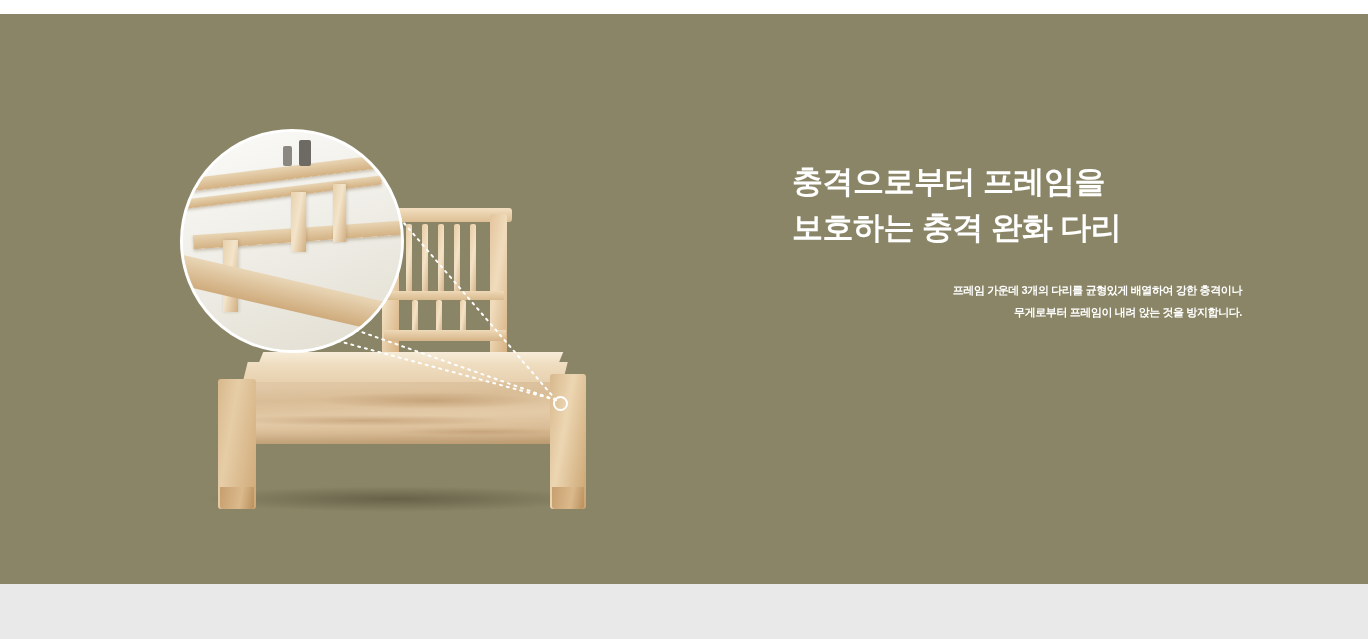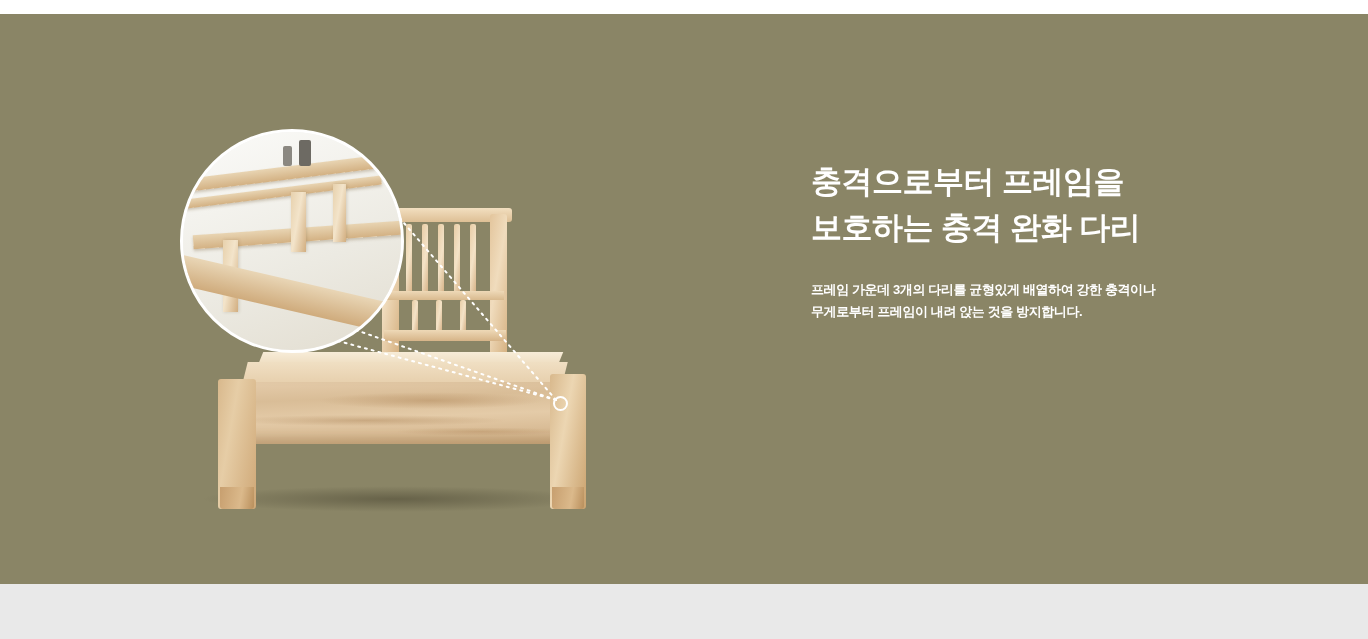--- a/index.html
+++ b/index.html
@@ -44,7 +44,7 @@
   
   .text-block {
     position: absolute;
-    left: 811px;
+    left: 792px;
     top: 145px;
     width: 450px;
   }

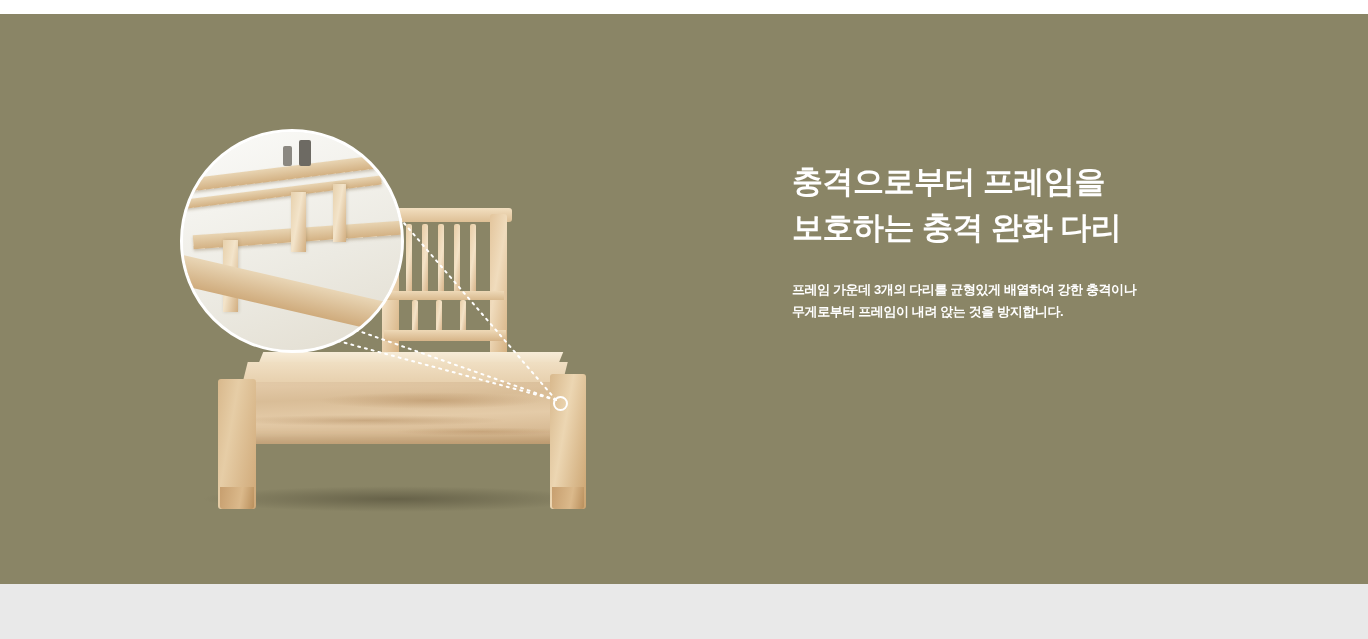--- a/index.html
+++ b/index.html
@@ -59,13 +59,14 @@
   }
   .subcopy {
     color: #ffffff;
-    font-size: 13px;
+    font-size: 11px;
     font-weight: bold;
     line-height: 22px;
     letter-spacing: -0.4px;
     margin: 0;
     padding-top: 28px;
     white-space: pre-line;
+    text-align: right;
   }
   
   .product {

